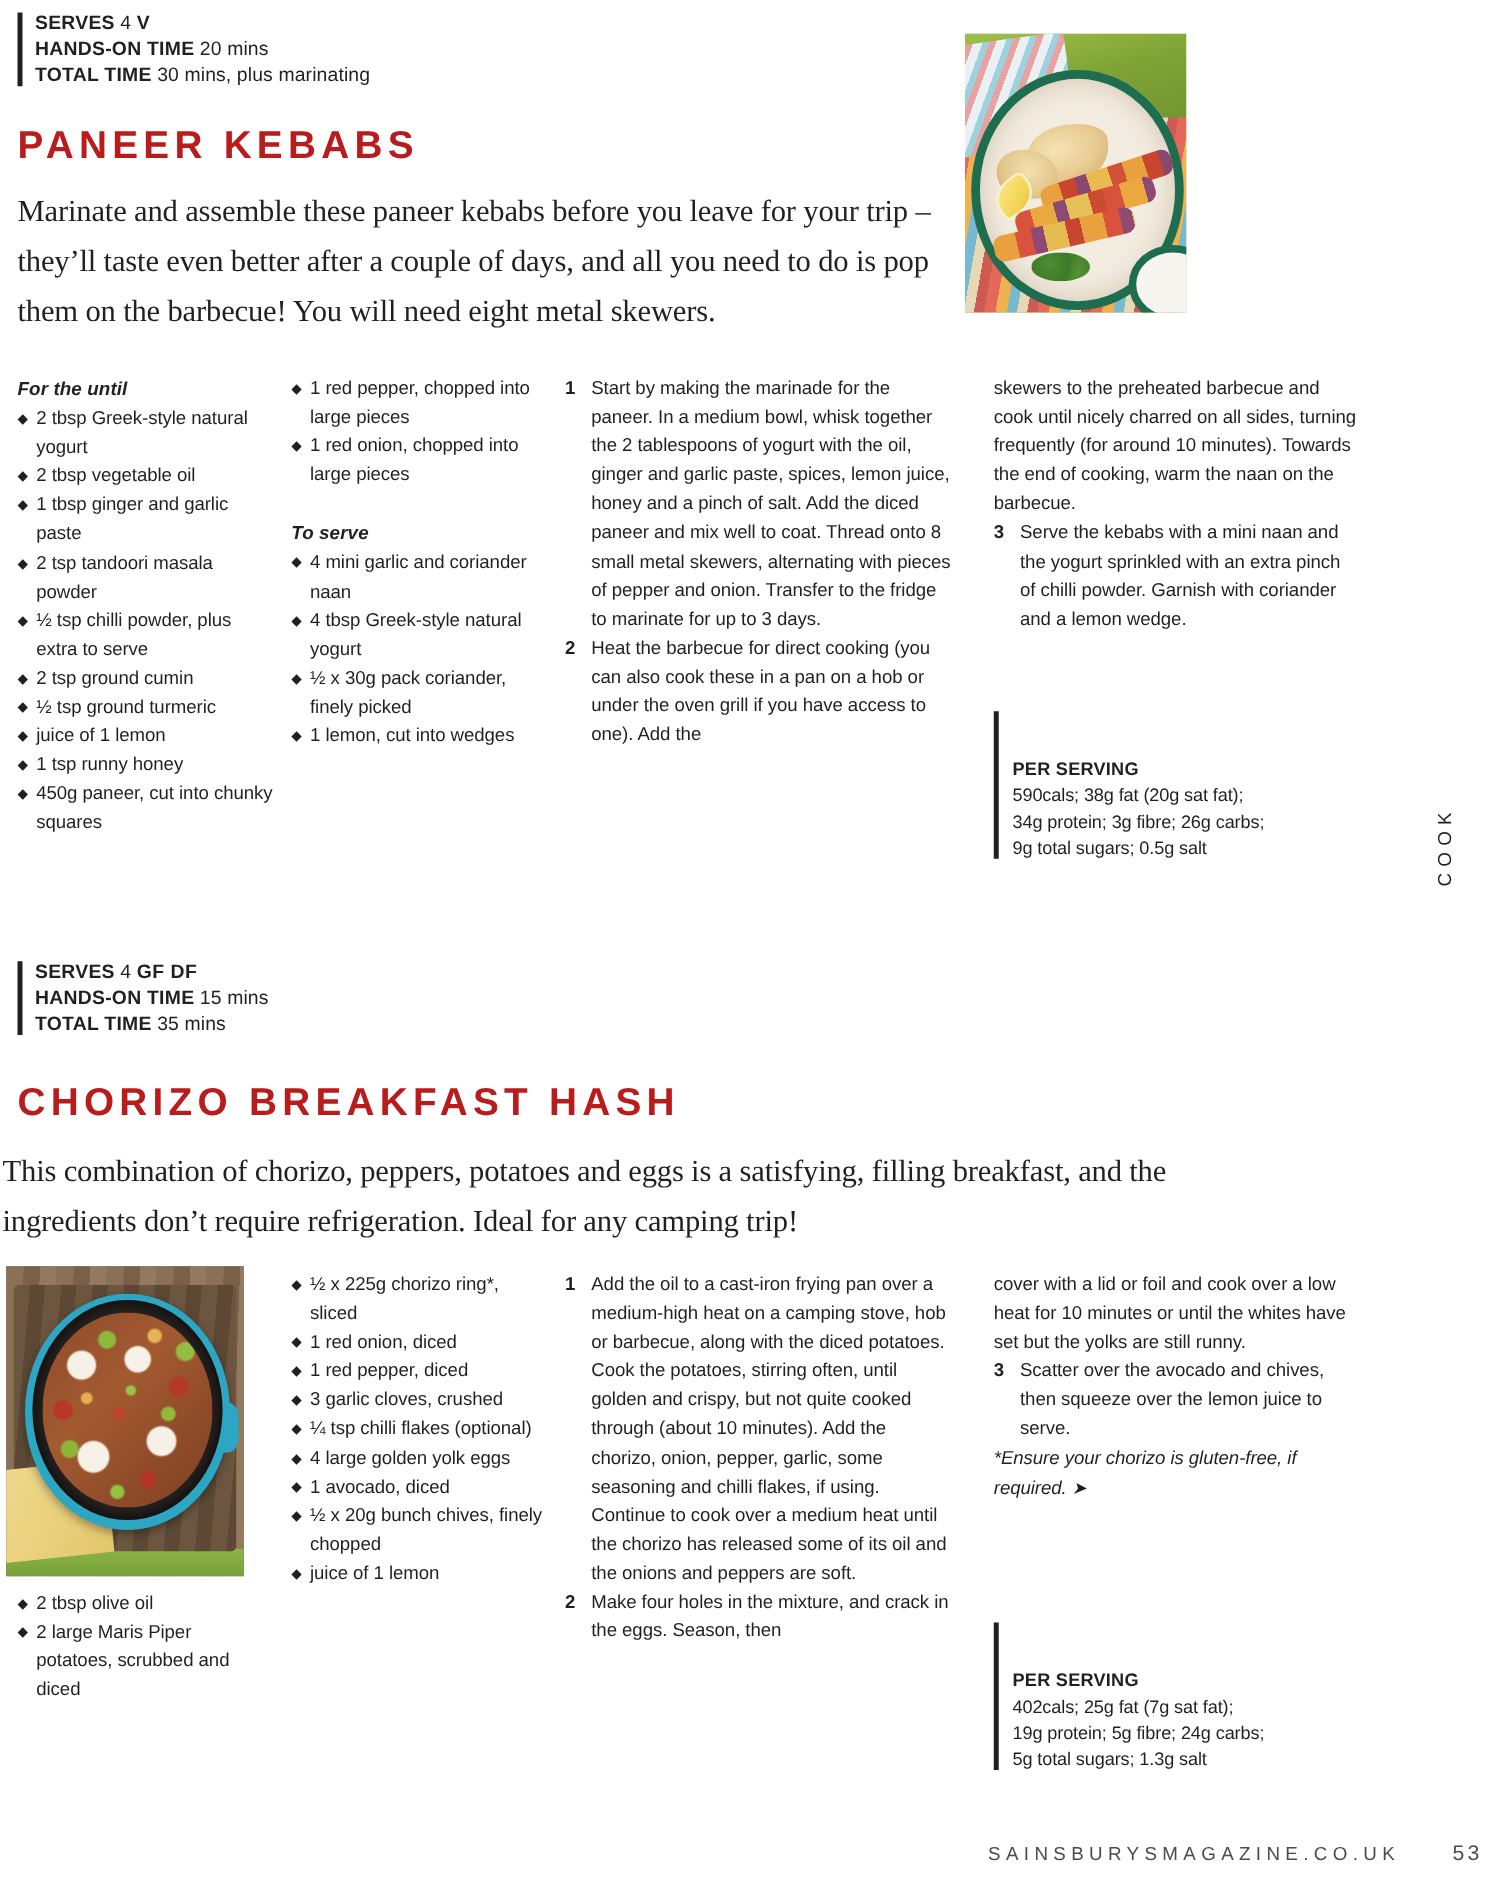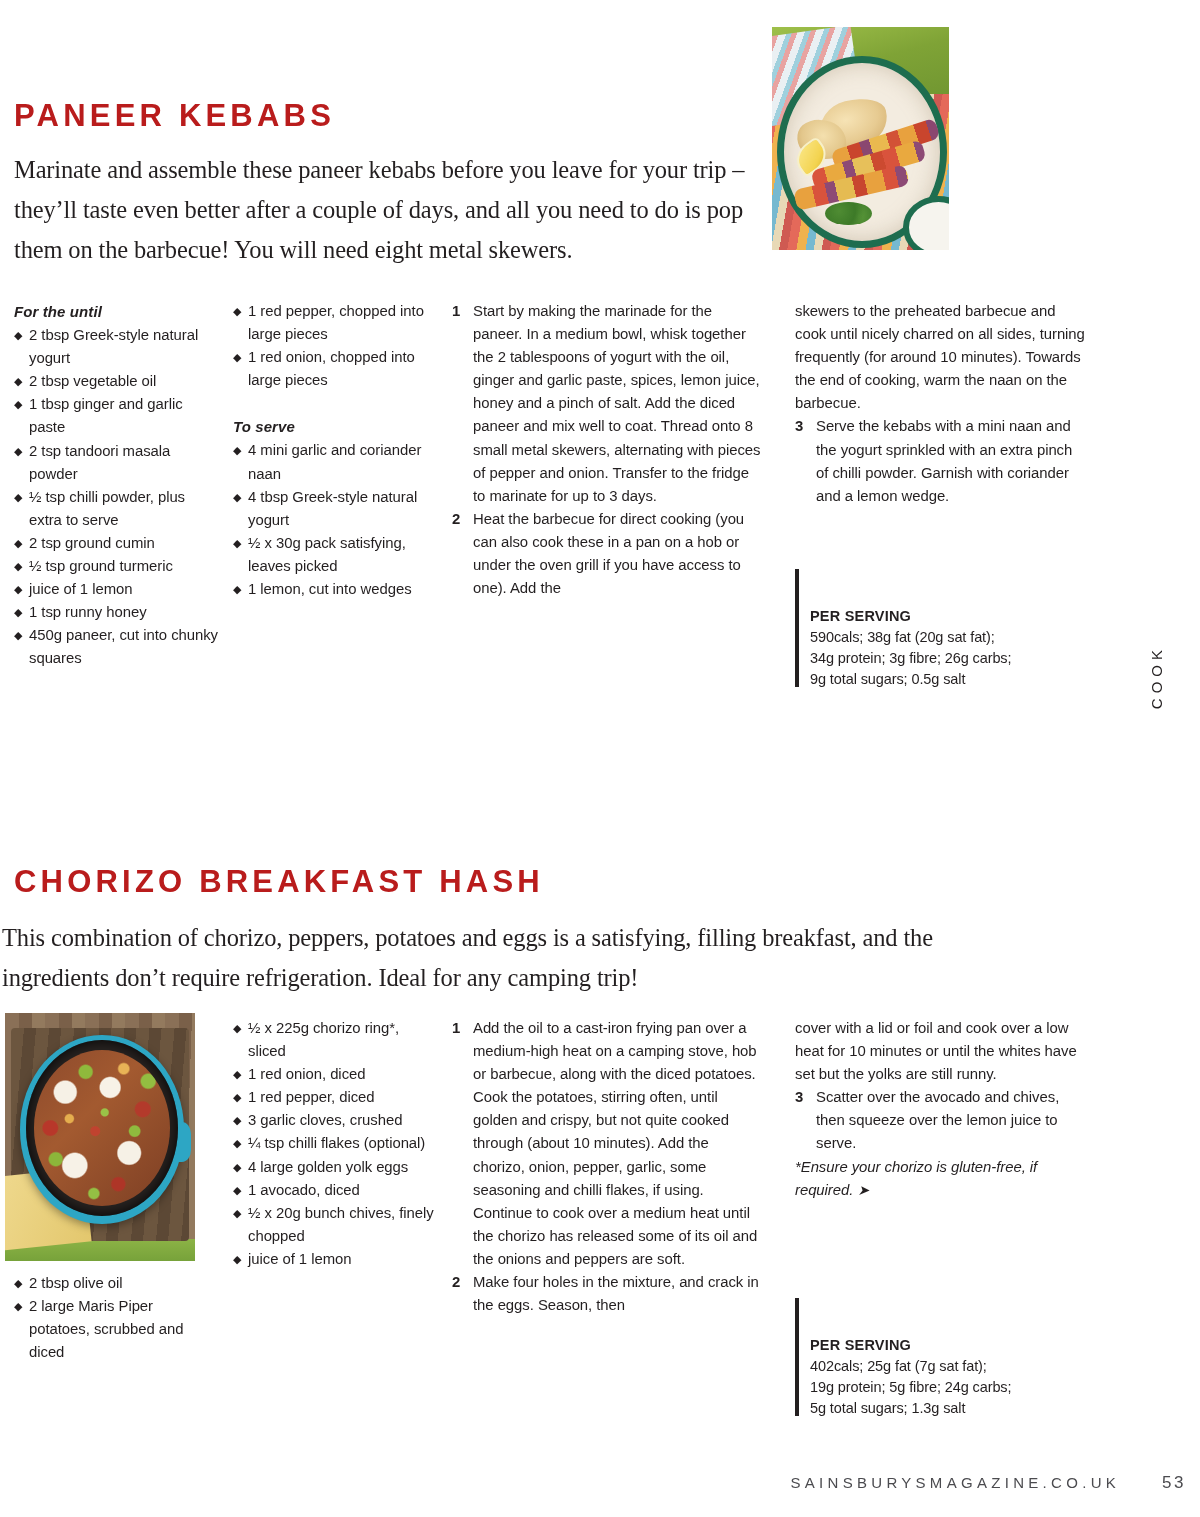--- a/index.html
+++ b/index.html
@@ -196,6 +196,21 @@
 
 <div class="page">
 
+  <div class="meta" style="left:14px; top:8px;">
+    <div class="meta-line">
+      <b>SERVES</b>
+      <span>4</span>
+      <span class="meta-diet">V</span>
+    </div>
+    <div class="meta-line">
+      <b>HANDS-ON TIME</b>
+      <span>20 mins</span>
+    </div>
+    <div class="meta-line">
+      <b>TOTAL TIME</b>
+      <span>30 mins, plus marinating</span>
+    </div>
+  </div>
 
   <h1 class="recipe-title" style="left:14px; top:100px;">PANEER KEBABS</h1>
 

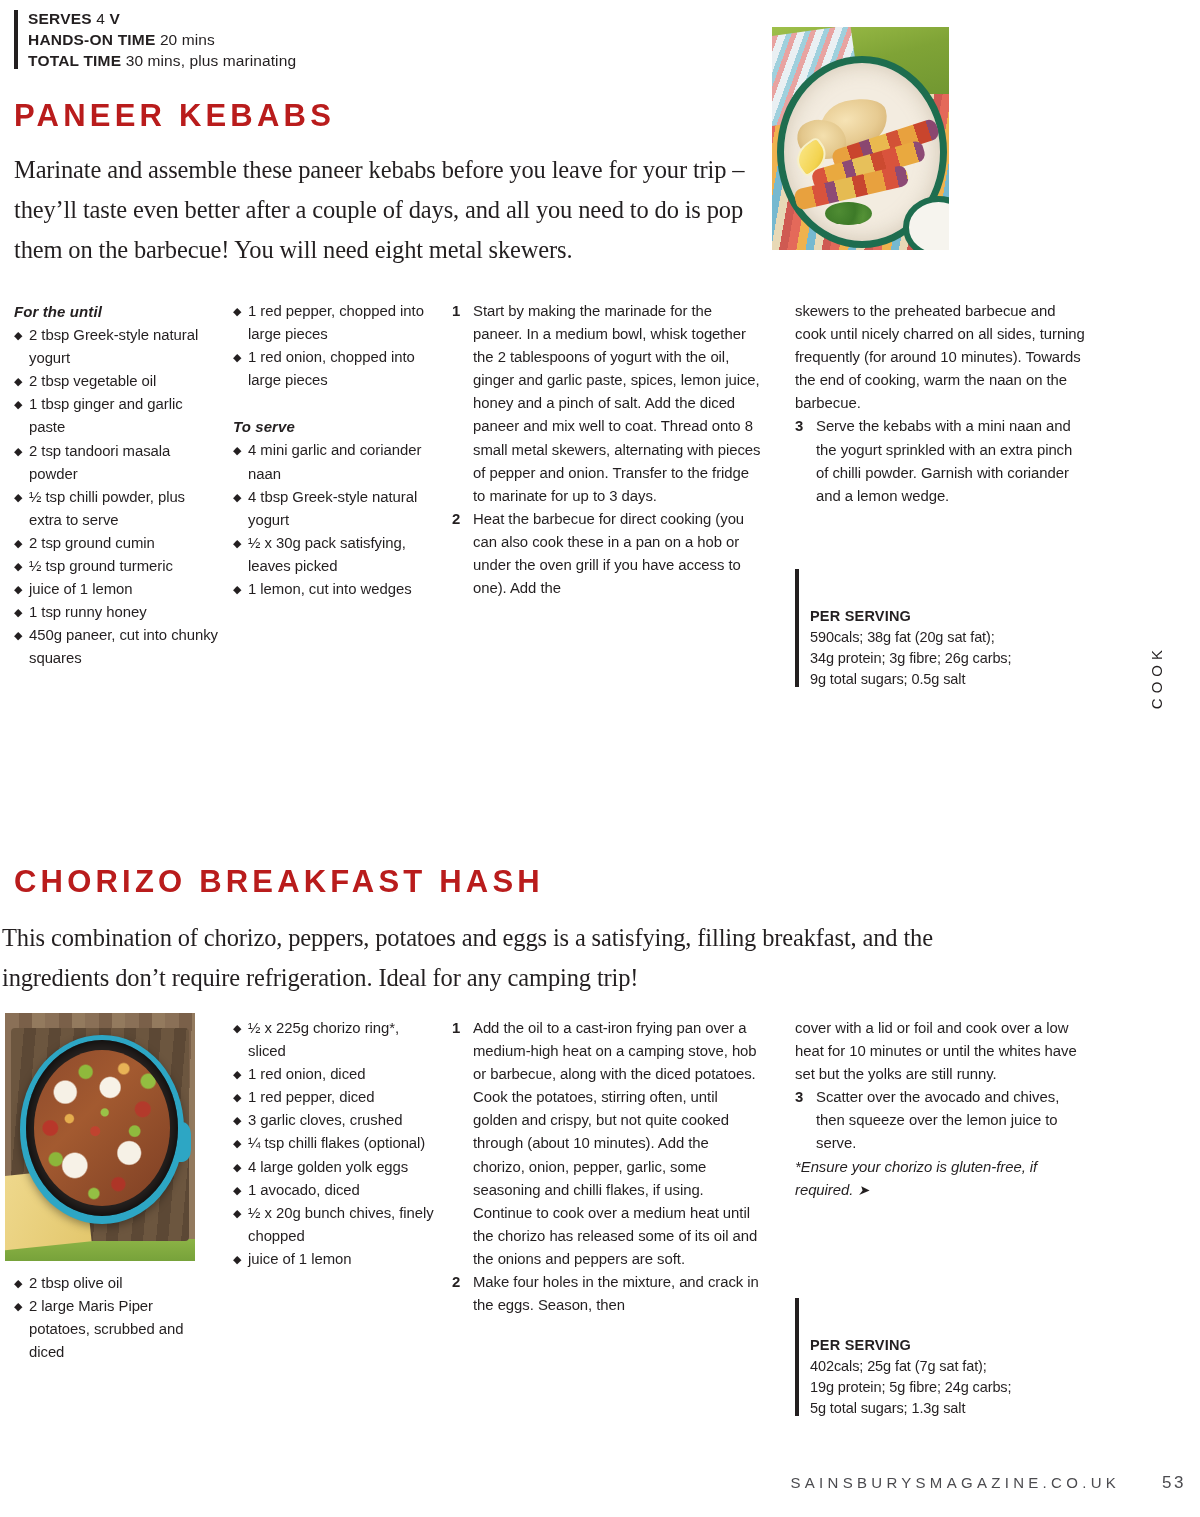--- a/index.html
+++ b/index.html
@@ -258,7 +258,7 @@
     <ul class="ing">
       <li><span class="bullet">◆</span><span>4 mini garlic and coriander naan</span></li>
       <li><span class="bullet">◆</span><span>4 tbsp Greek-style natural yogurt</span></li>
-      <li><span class="bullet">◆</span><span>½ x 30g pack satisfying, leaves picked</span></li>
+      <li><span class="bullet">◆</span><span>½ x 30g pack coriander, finely picked</span></li>
       <li><span class="bullet">◆</span><span>1 lemon, cut into wedges</span></li>
     </ul>
   </div>

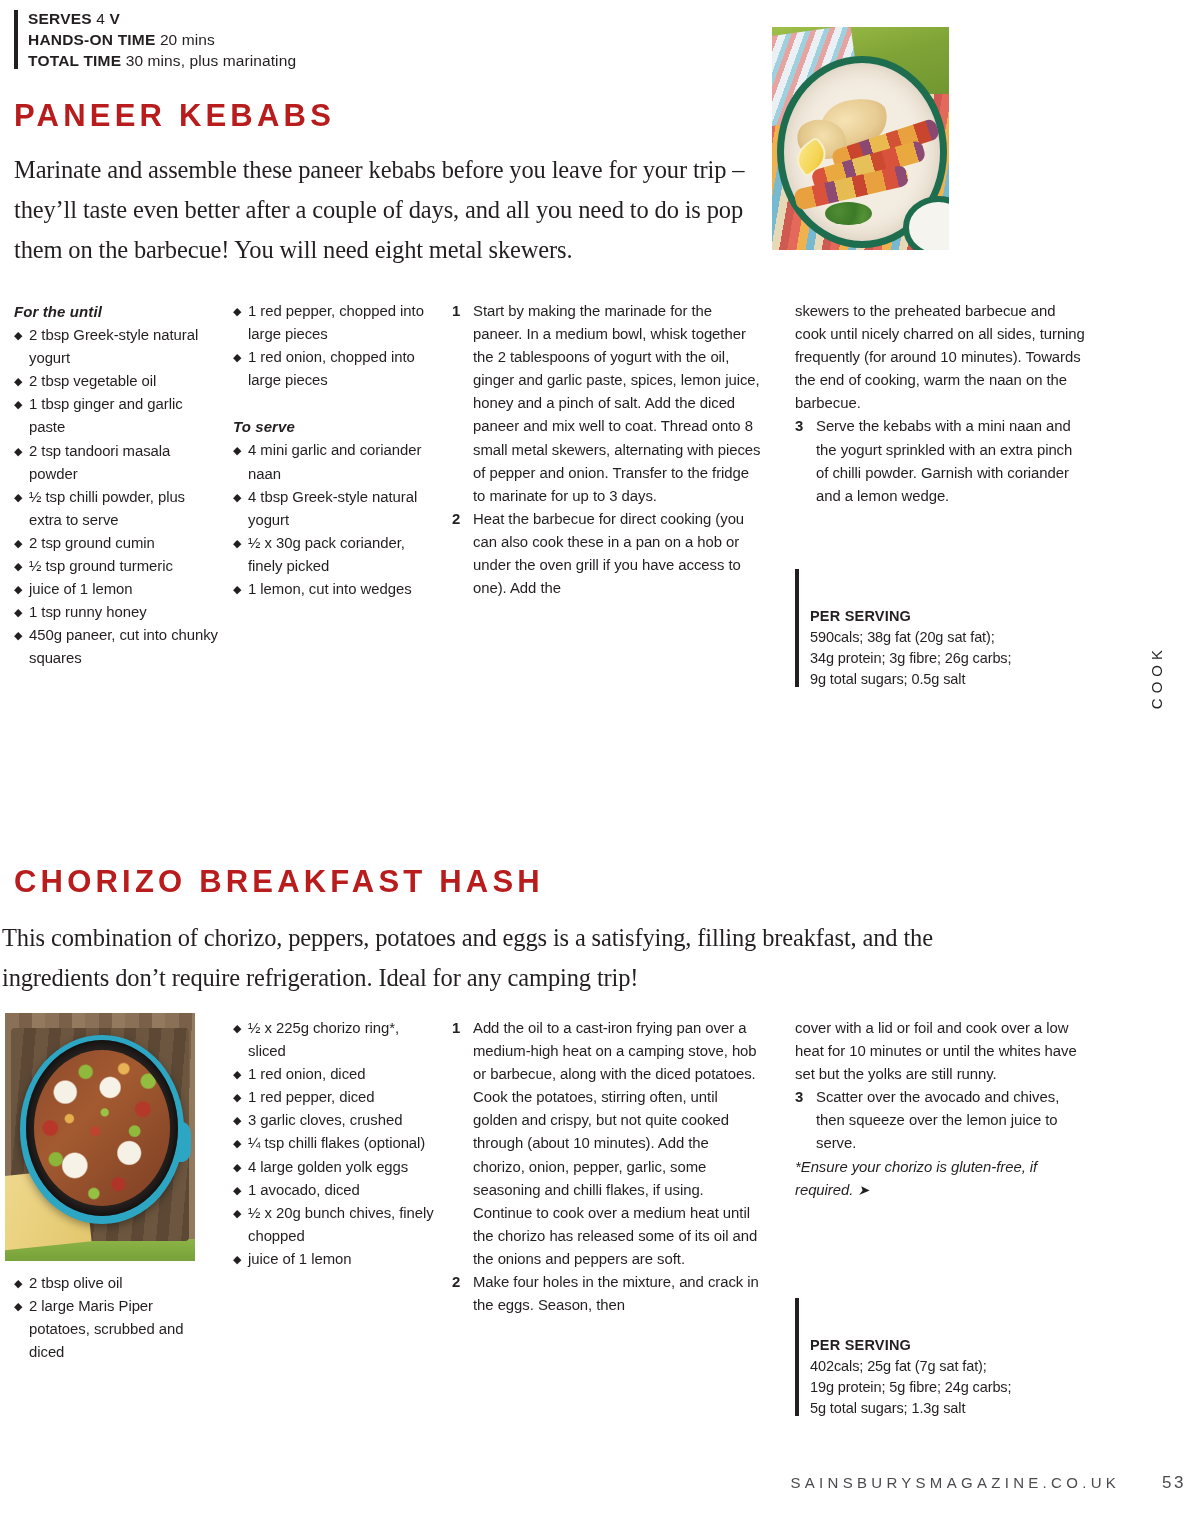--- a/index.html
+++ b/index.html
@@ -286,6 +286,21 @@
 
   <div class="side-tab" style="left:1148px; top:645px;">COOK</div>
 
+  <div class="meta" style="left:14px; top:767px;">
+    <div class="meta-line">
+      <b>SERVES</b>
+      <span>4</span>
+      <span class="meta-diet">GF DF</span>
+    </div>
+    <div class="meta-line">
+      <b>HANDS-ON TIME</b>
+      <span>15 mins</span>
+    </div>
+    <div class="meta-line">
+      <b>TOTAL TIME</b>
+      <span>35 mins</span>
+    </div>
+  </div>
 
   <h1 class="recipe-title" style="left:14px; top:866px;">CHORIZO BREAKFAST HASH</h1>
 

